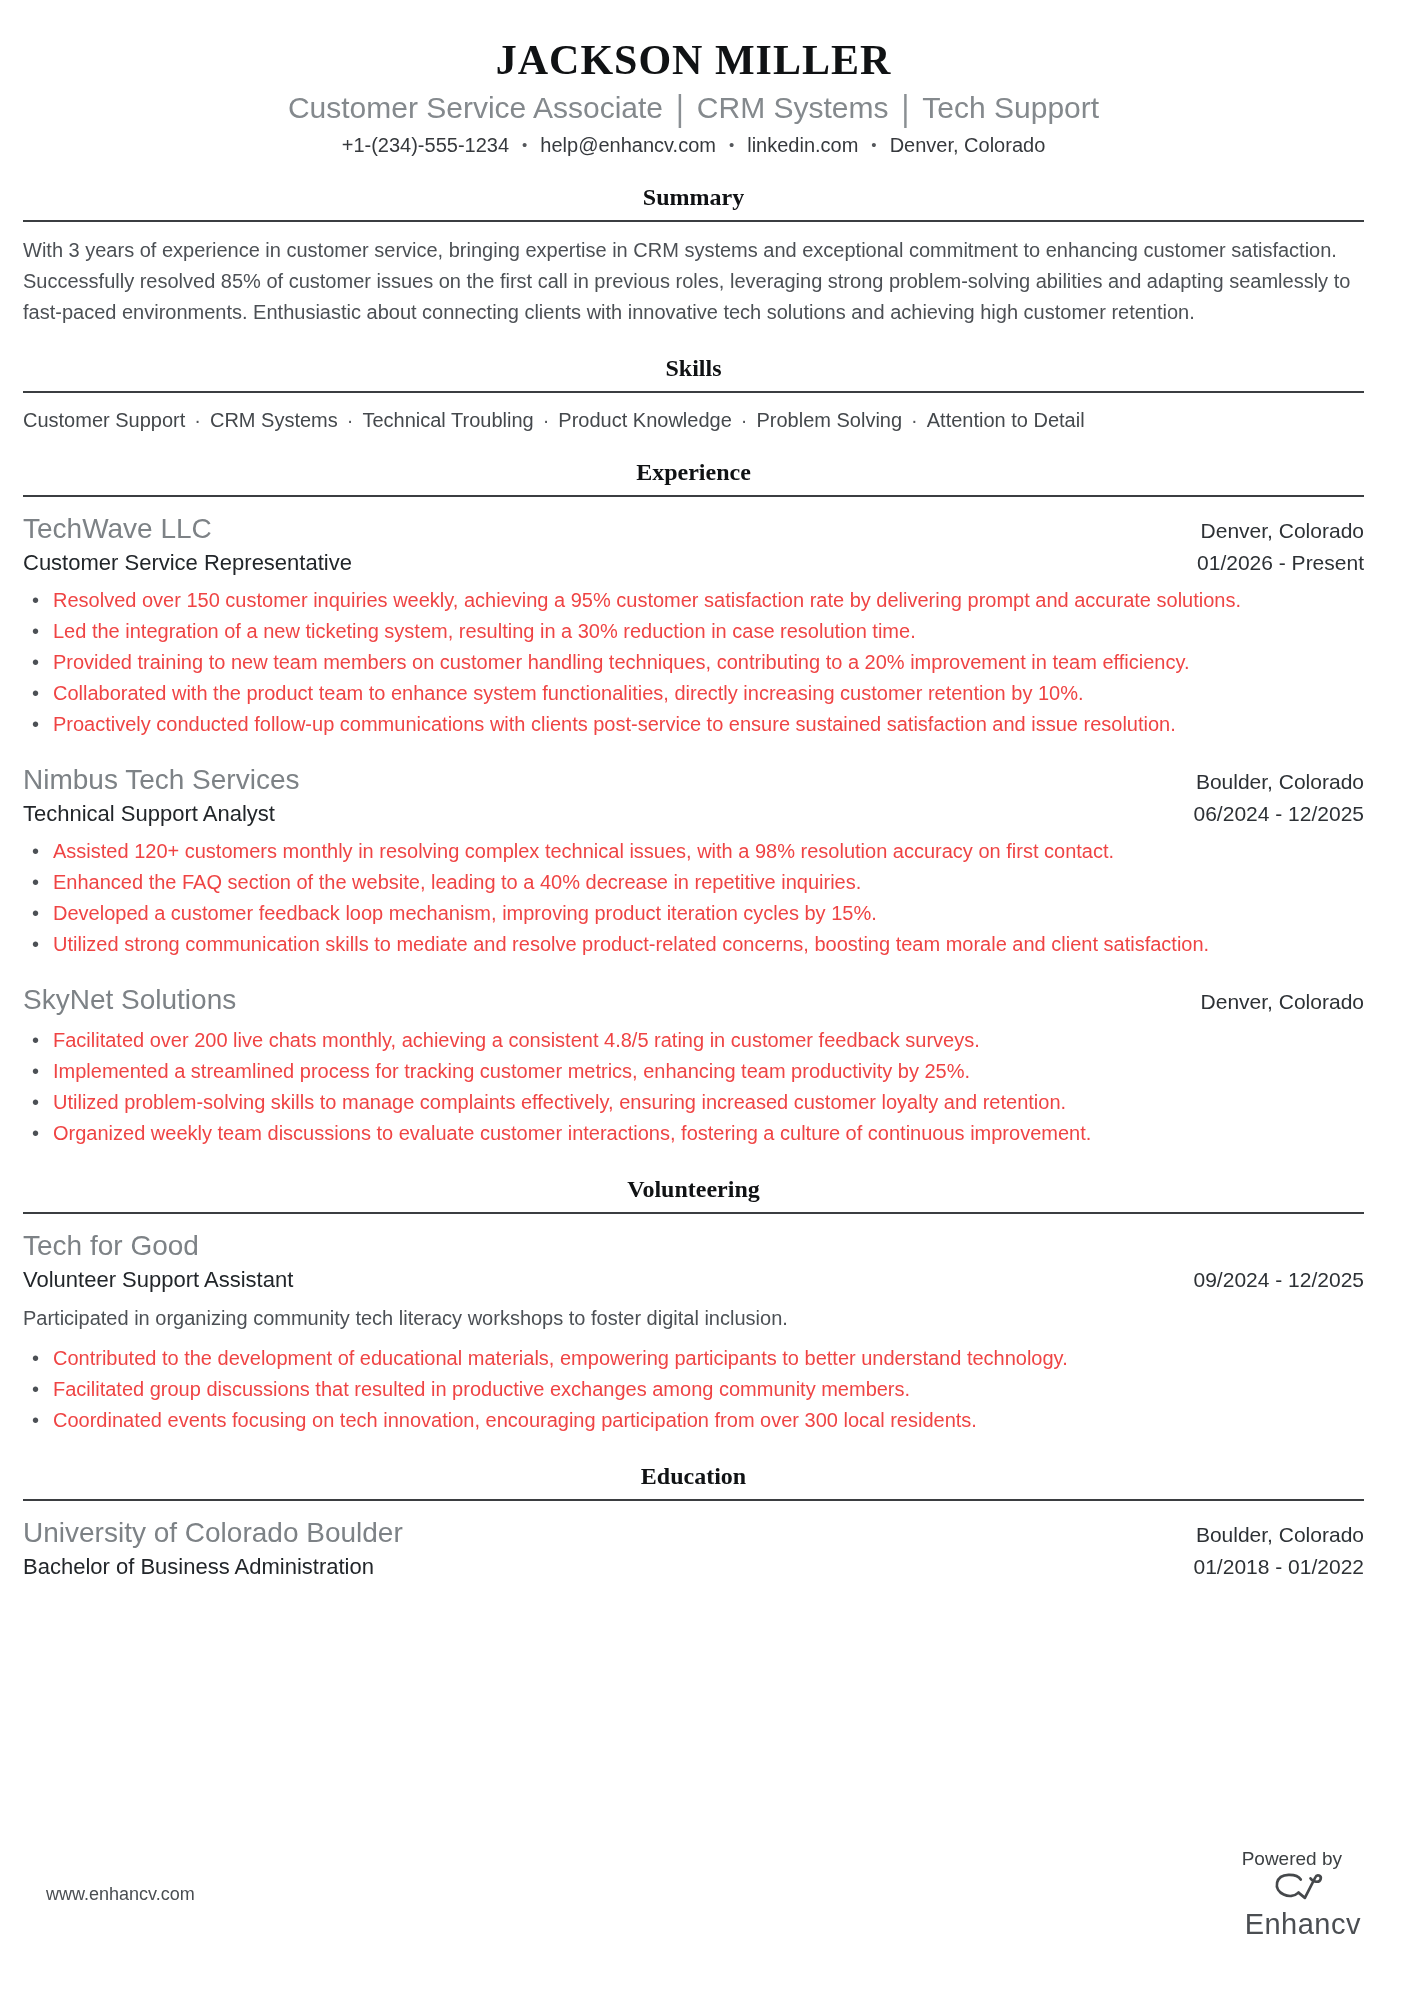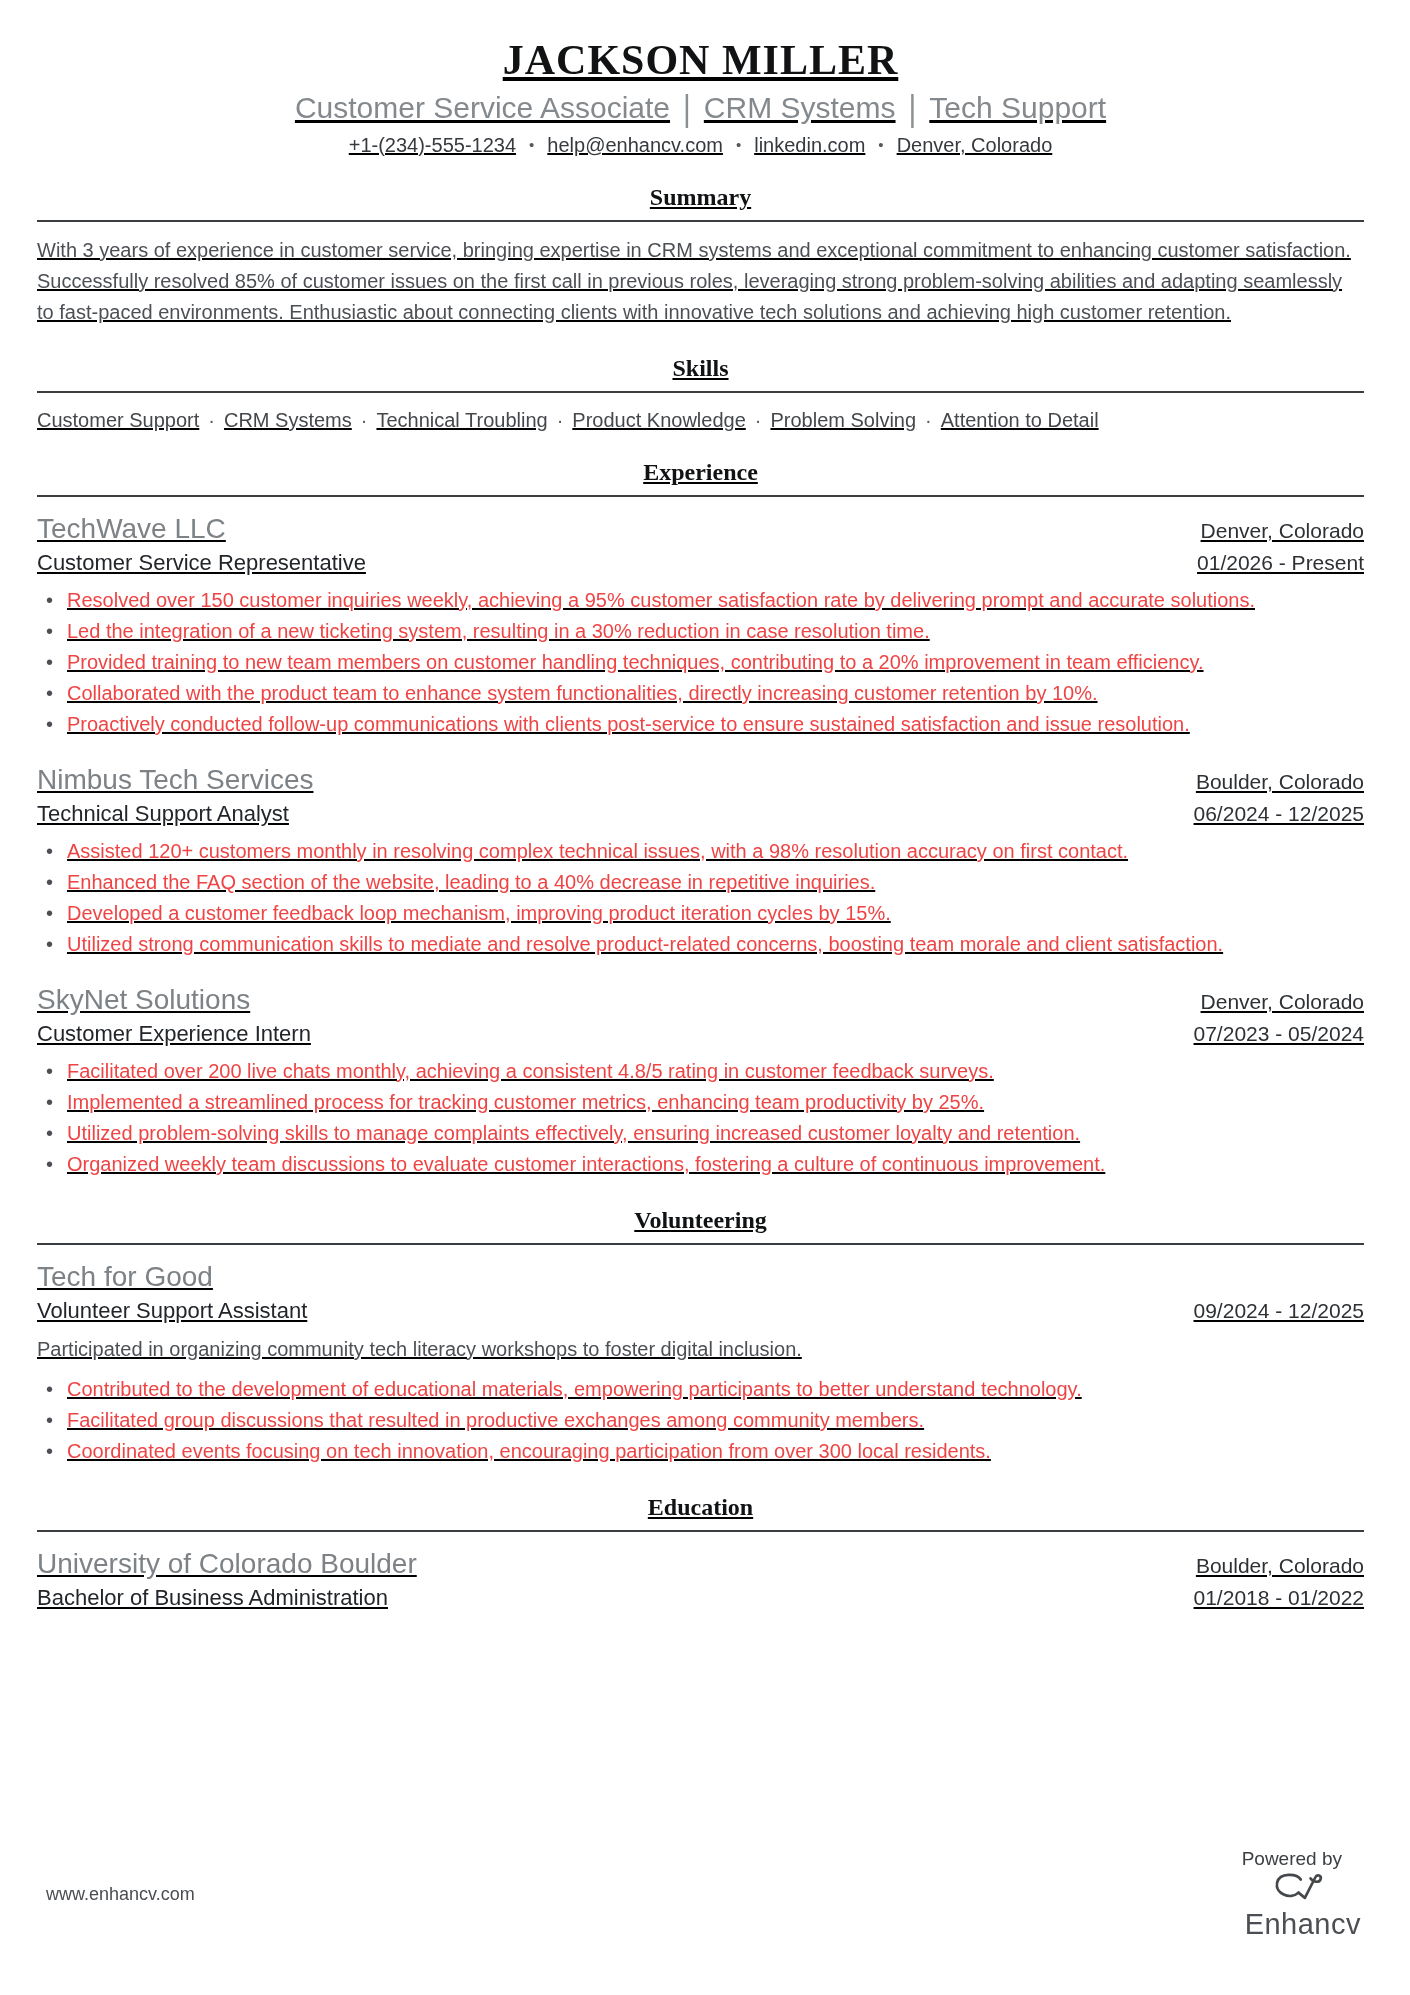--- a/index.html
+++ b/index.html
@@ -9,7 +9,7 @@
     font-family:"Liberation Sans","DejaVu Sans",sans-serif;
     -webkit-font-smoothing:antialiased;
   }
-  .page { padding:36px 46px 0 37px;text-decoration:underline; }
+  .page { padding:36px 46px 0 23px; }
 
   
   .resume-header { text-align:center; }

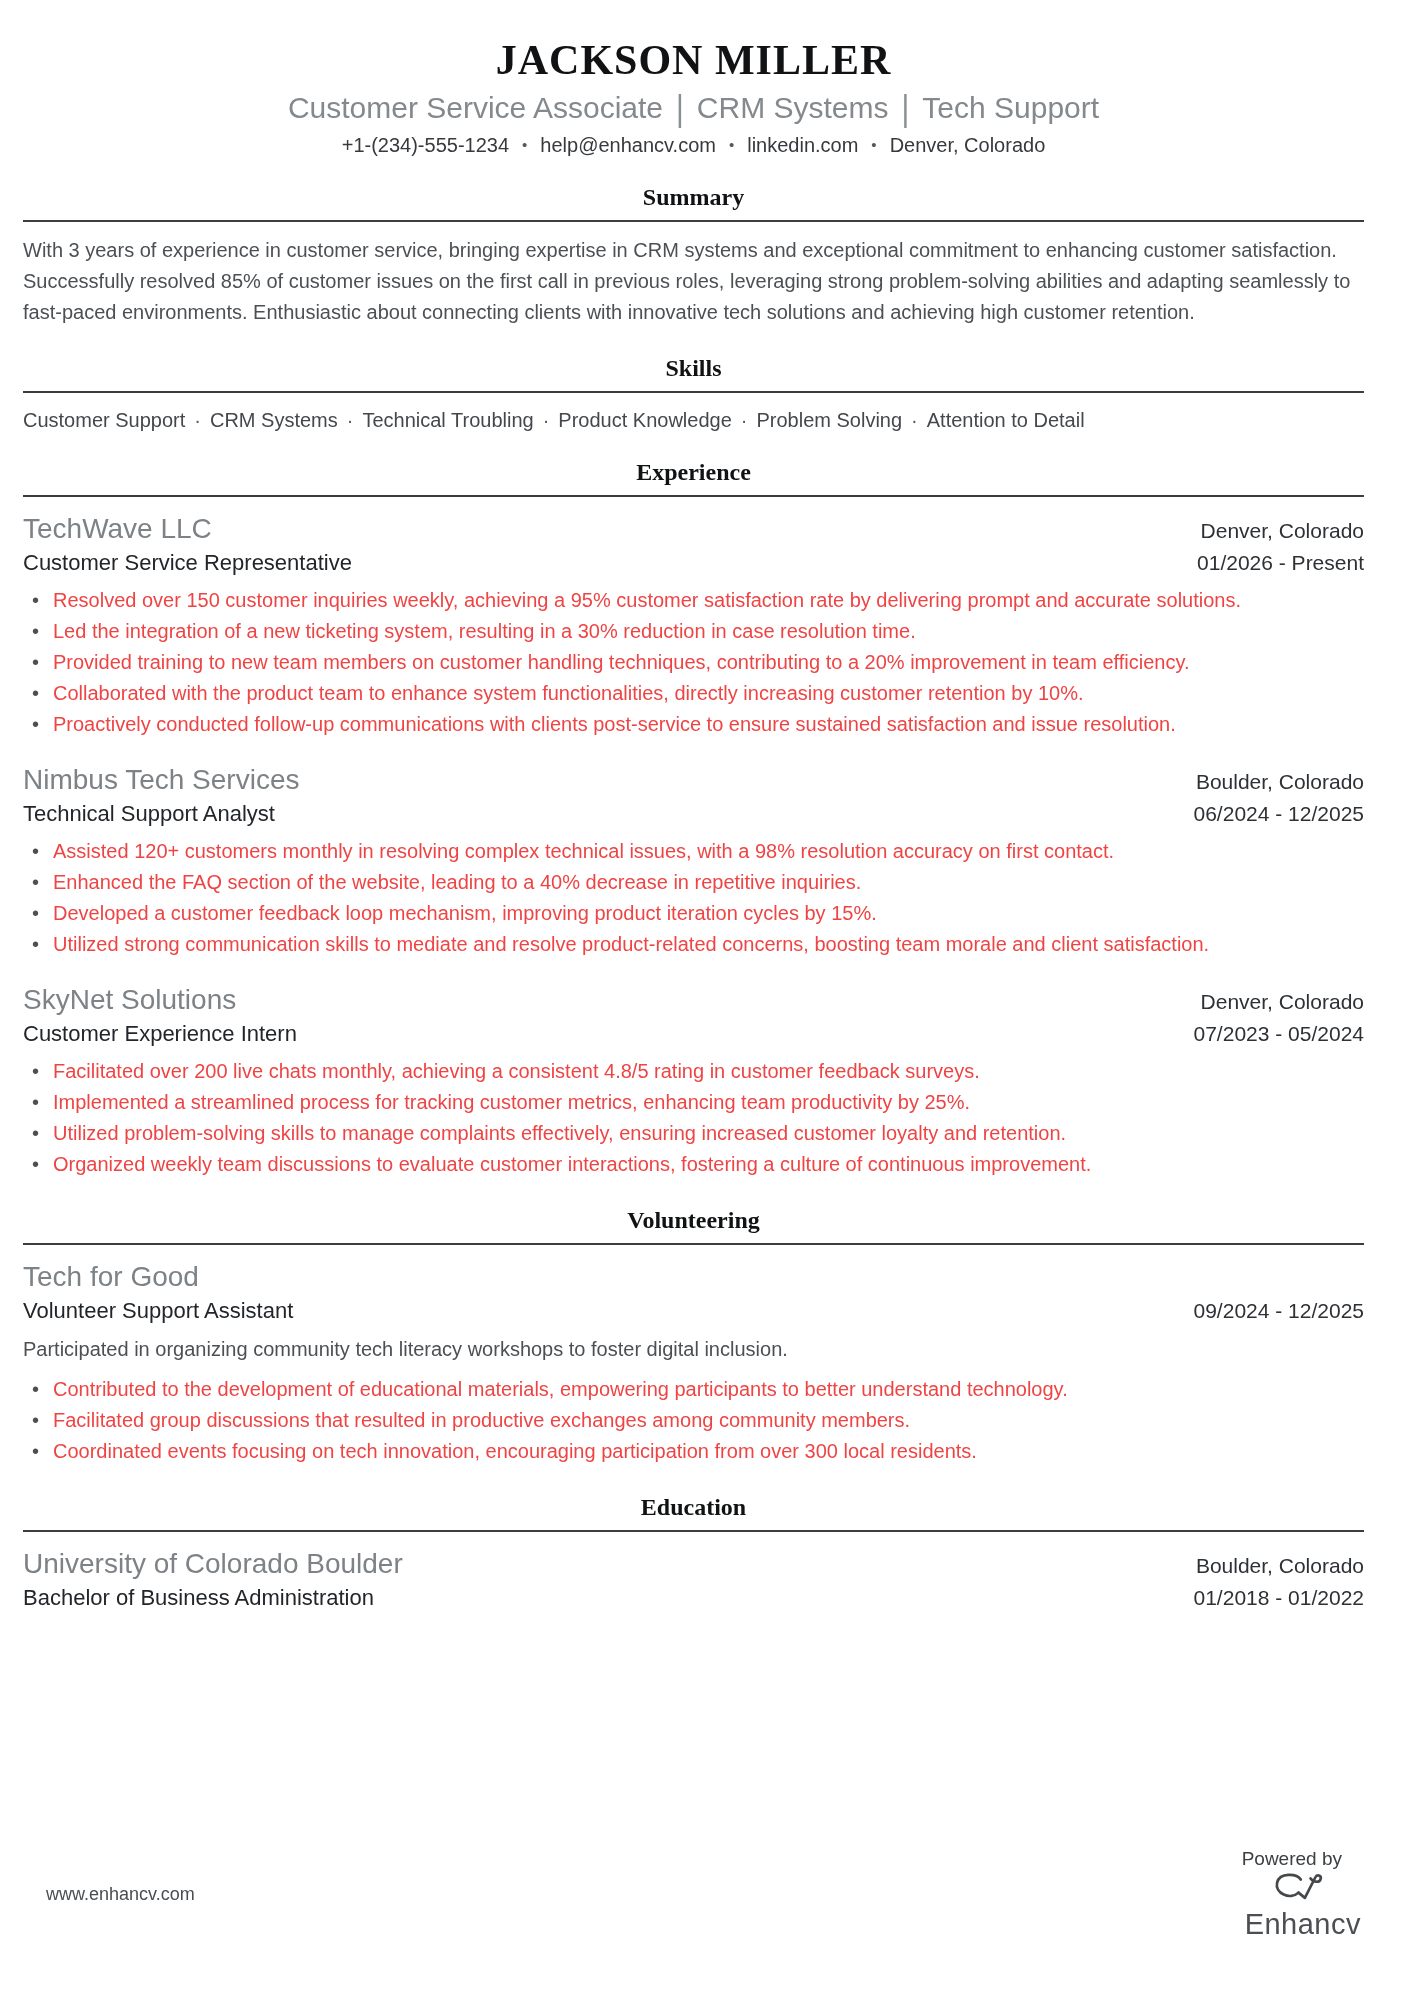--- a/index.html
+++ b/index.html
@@ -138,10 +138,6 @@
       <div class="entry-row">
         <span class="entry-company">SkyNet Solutions</span>
         <span class="entry-location">Denver, Colorado</span>
-      </div>
-      <div class="entry-row entry-title-row">
-        <span class="entry-title">Customer Experience Intern</span>
-        <span class="entry-dates">07/2023 - 05/2024</span>
       </div>
       <ul class="bullets">
         <li>Facilitated over 200 live chats monthly, achieving a consistent 4.8/5 rating in customer feedback surveys.</li>

